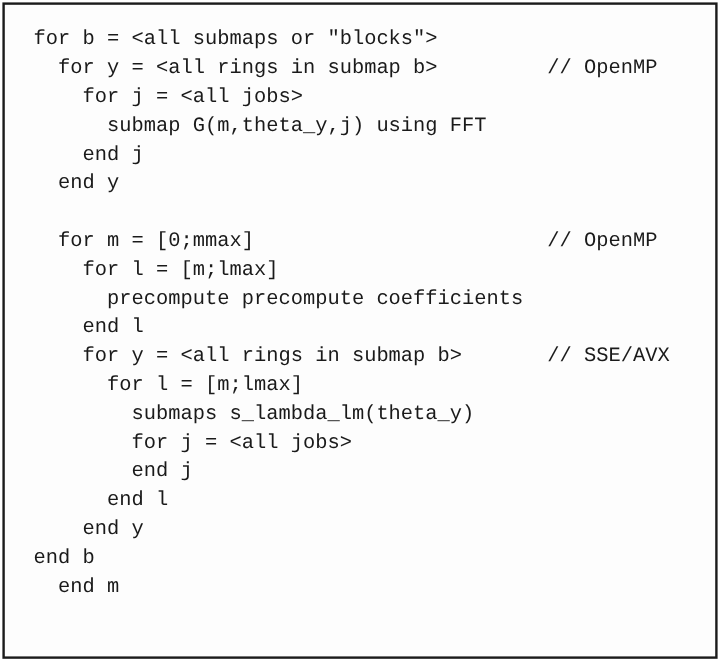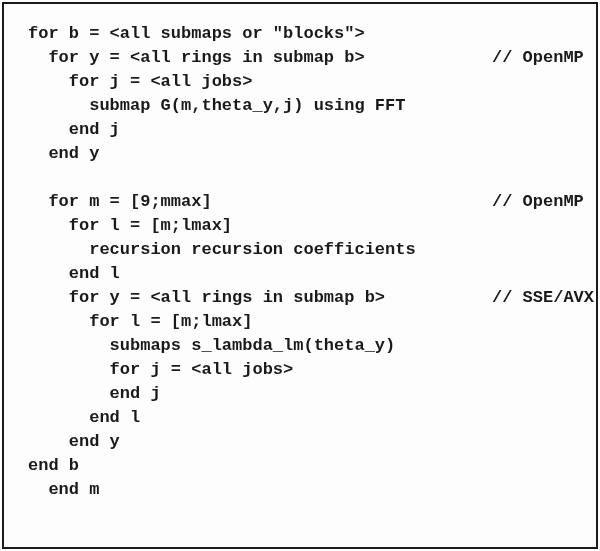--- a/index.html
+++ b/index.html
@@ -21,7 +21,6 @@
     box-sizing: border-box;
     padding: 18px 0 0 24px;
     overflow: hidden;
-    font-weight: bold;
   }
   .line {
     position: relative;

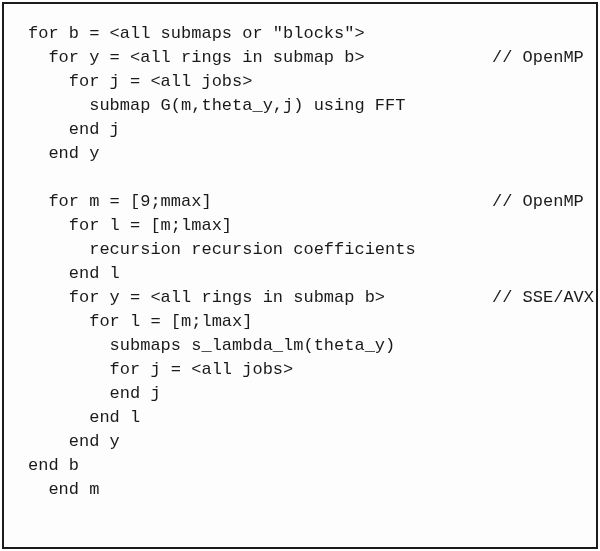--- a/index.html
+++ b/index.html
@@ -38,7 +38,6 @@
     left: 428px;
     top: 0;
     white-space: pre;
-    margin-left: 36px;
   }
 </style>
 </head>

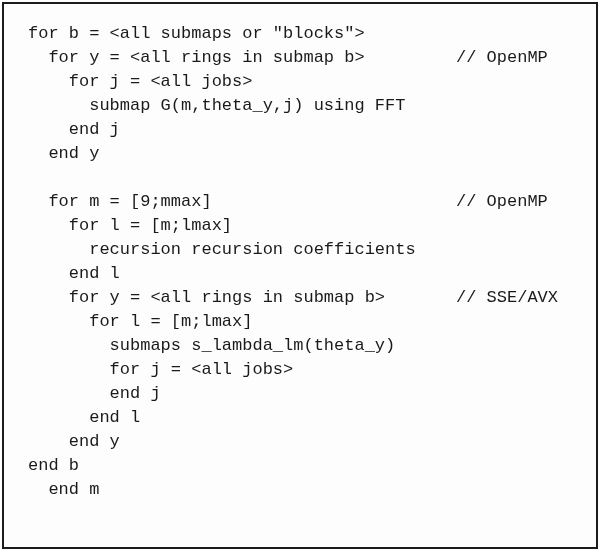--- a/index.html
+++ b/index.html
@@ -51,7 +51,7 @@
   <div class="line"><span class="code">    end j</span><span class="comment"></span></div>
   <div class="line"><span class="code">  end y</span><span class="comment"></span></div>
   <div class="line"><span class="code"></span><span class="comment"></span></div>
-  <div class="line"><span class="code">  for m = [9;mmax]</span><span class="comment">// OpenMP</span></div>
+  <div class="line"><span class="code">  for m = [0;mmax]</span><span class="comment">// OpenMP</span></div>
   <div class="line"><span class="code">    for l = [m;lmax]</span><span class="comment"></span></div>
   <div class="line"><span class="code">      recursion recursion coefficients</span><span class="comment"></span></div>
   <div class="line"><span class="code">    end l</span><span class="comment"></span></div>

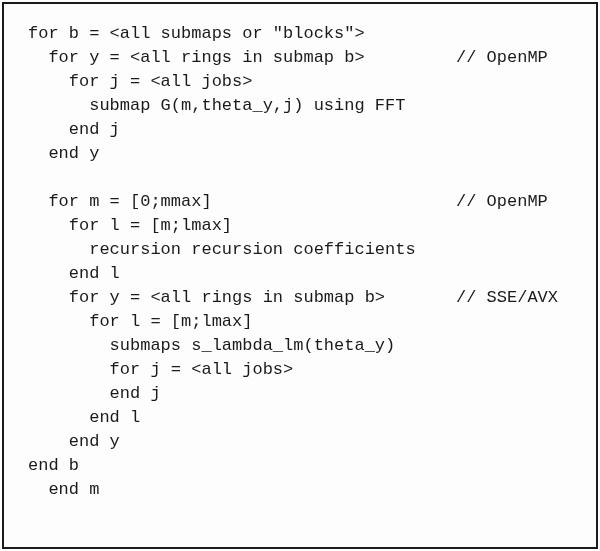--- a/index.html
+++ b/index.html
@@ -53,7 +53,7 @@
   <div class="line"><span class="code"></span><span class="comment"></span></div>
   <div class="line"><span class="code">  for m = [0;mmax]</span><span class="comment">// OpenMP</span></div>
   <div class="line"><span class="code">    for l = [m;lmax]</span><span class="comment"></span></div>
-  <div class="line"><span class="code">      recursion recursion coefficients</span><span class="comment"></span></div>
+  <div class="line"><span class="code">      precompute precompute coefficients</span><span class="comment"></span></div>
   <div class="line"><span class="code">    end l</span><span class="comment"></span></div>
   <div class="line"><span class="code">    for y = &lt;all rings in submap b&gt;</span><span class="comment">// SSE/AVX</span></div>
   <div class="line"><span class="code">      for l = [m;lmax]</span><span class="comment"></span></div>

